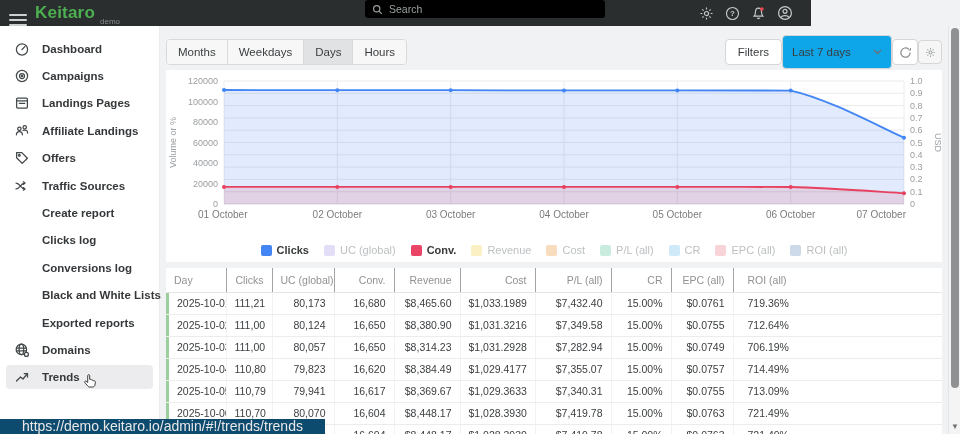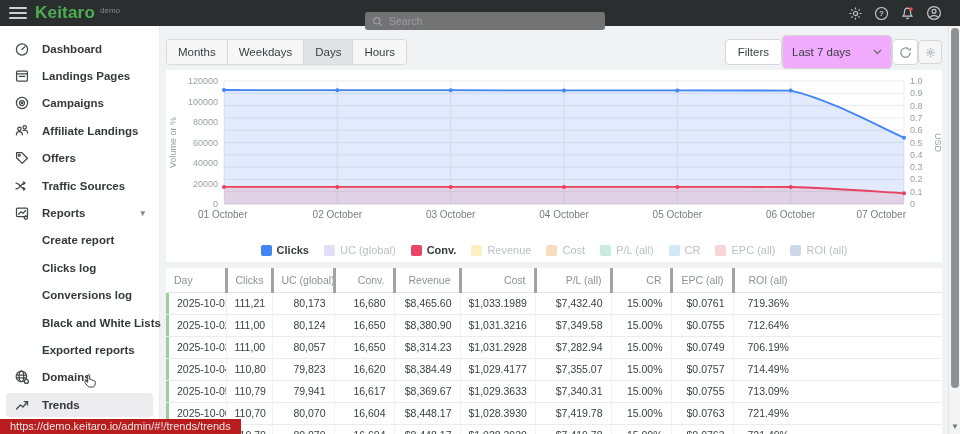--- a/index.html
+++ b/index.html
@@ -8,7 +8,7 @@
   #app { position:absolute; inset:0; width:960px; height:434px; overflow:hidden; }
 
   
-  .topbar { position:absolute; left:0; top:0; width:960px; height:26px; background:#2b2e2f; display:flex; align-items:center; z-index:30; }
+  .topbar { position:absolute; left:0; top:0; width:811px; height:26px; background:#2b2e2f; display:flex; align-items:flex-end; z-index:30; }
   .hamburger { width:18px; height:12px; margin-left:9px; display:flex; flex-direction:column; justify-content:space-between; cursor:pointer; }
   .hamburger span { display:block; height:1.6px; background:#cdd0d1; border-radius:1px; }
   .logo { color:#4caf50; font-size:17px; font-weight:bold; letter-spacing:.2px; margin-left:8px; line-height:26px; }

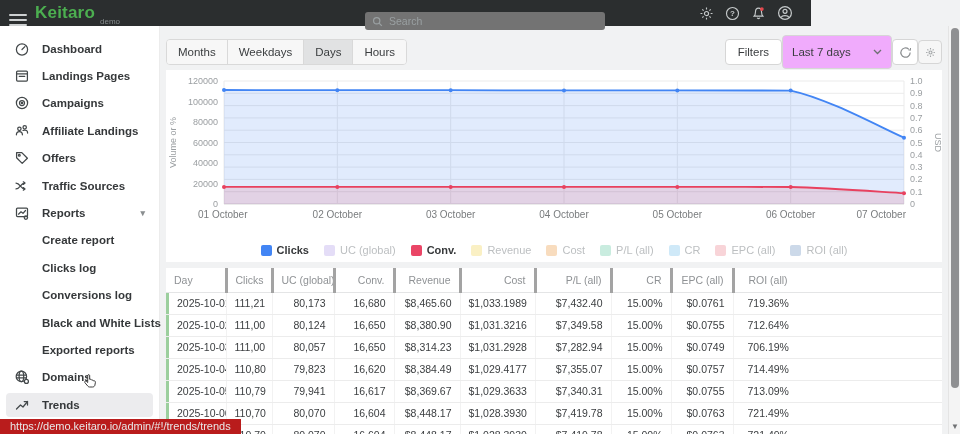--- a/index.html
+++ b/index.html
@@ -13,7 +13,7 @@
   .hamburger span { display:block; height:1.6px; background:#cdd0d1; border-radius:1px; }
   .logo { color:#4caf50; font-size:17px; font-weight:bold; letter-spacing:.2px; margin-left:8px; line-height:26px; }
   .logo-env { color:#858b8c; font-size:8px; margin-left:5px; margin-top:-6px; }
-  .searchbox { position:absolute; left:365px; top:12px; width:240px; height:18px; background:#737373; border-radius:3px; display:flex; align-items:center; padding:0 7px; }
+  .searchbox { position:absolute; left:365px; top:0; width:240px; height:18px; background:#000000; border-radius:3px; display:flex; align-items:center; padding:0 7px; }
   .searchbox input { background:transparent; border:none; outline:none; color:#cfd3d4; font-size:10.5px; margin-left:6px; width:200px; font-family:"Liberation Sans",sans-serif; }
   .searchbox input::placeholder { color:#9aa0a2; }
   .topbar-right { position:absolute; right:18px; top:0; height:26px; display:flex; align-items:center; gap:9px; }

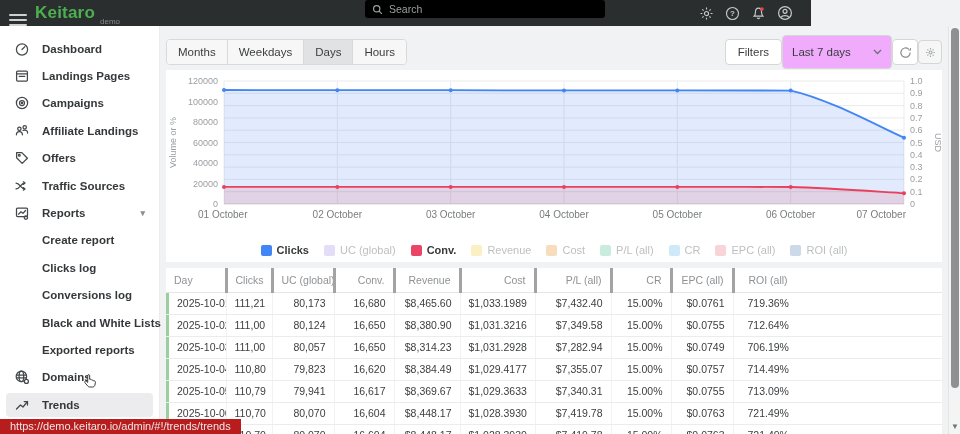--- a/index.html
+++ b/index.html
@@ -40,7 +40,7 @@
   .tab.active { background:#e1e2e3; }
   .toolbar-right { margin-left:auto; display:flex; align-items:center; }
   .btn { height:26px; background:#fff; border:1px solid #d6d6d6; border-radius:4px; font-size:11.5px; color:#3a3d3f; padding:0 12px; line-height:24px; cursor:pointer; white-space:nowrap; }
-  .select { height:26px; width:110px; background:#f0abfc; border:1px solid #d6d6d6; border-radius:4px; display:flex; align-items:center; padding:16px 9px; cursor:pointer; }
+  .select { height:26px; width:110px; background:#0ea5e9; border:1px solid #d6d6d6; border-radius:4px; display:flex; align-items:center; padding:16px 9px; cursor:pointer; }
   .select .sel-val { font-size:11.5px; color:#3a3d3f; }
   .select .sel-chev { margin-left:auto; }
   .iconbtn { width:26px; height:26px; background:#fff; border:1px solid #d6d6d6; border-radius:4px; display:flex; align-items:center; justify-content:center; cursor:pointer; }

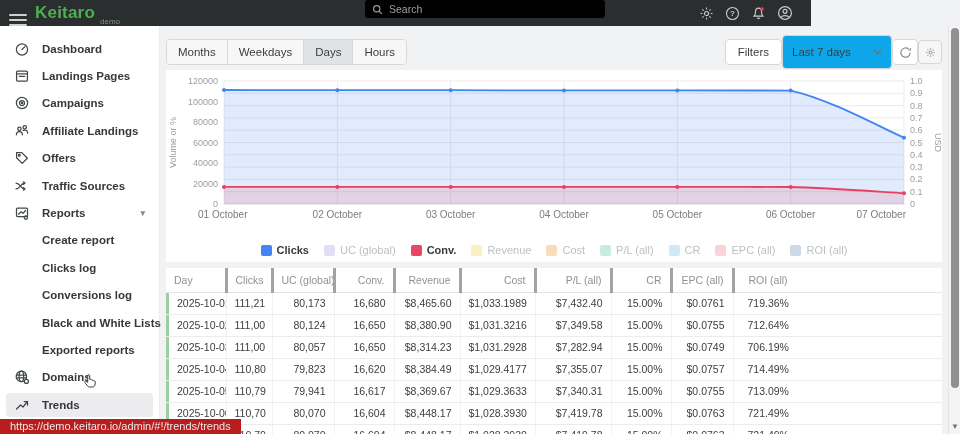--- a/index.html
+++ b/index.html
@@ -141,23 +141,23 @@
         <div class="side-item-inner">
           <span class="side-icon">
             <svg width="16" height="16" viewBox="0 0 16 16" fill="none" stroke="#43484a" stroke-width="1.25" stroke-linecap="round" stroke-linejoin="round">
-              <rect x="2.6" y="3" width="10.8" height="10" rx="1"></rect>
-              <path d="M2.6 5.9h10.8M5.3 8.4h5.4"></path>
-            </svg>
-          </span>
-          <span class="side-label">Landings Pages</span>
-        </div>
-      </div>
-      <div class="side-item">
-        <div class="side-item-inner">
-          <span class="side-icon">
-            <svg width="16" height="16" viewBox="0 0 16 16" fill="none" stroke="#43484a" stroke-width="1.25" stroke-linecap="round" stroke-linejoin="round">
               <circle cx="8" cy="8" r="5.6"></circle>
               <circle cx="8" cy="8" r="2.5"></circle>
               <circle cx="8" cy="8" r="0.7" fill="#43484a"></circle>
             </svg>
           </span>
           <span class="side-label">Campaigns</span>
+        </div>
+      </div>
+      <div class="side-item">
+        <div class="side-item-inner">
+          <span class="side-icon">
+            <svg width="16" height="16" viewBox="0 0 16 16" fill="none" stroke="#43484a" stroke-width="1.25" stroke-linecap="round" stroke-linejoin="round">
+              <rect x="2.6" y="3" width="10.8" height="10" rx="1"></rect>
+              <path d="M2.6 5.9h10.8M5.3 8.4h5.4"></path>
+            </svg>
+          </span>
+          <span class="side-label">Landings Pages</span>
         </div>
       </div>
       <div class="side-item">

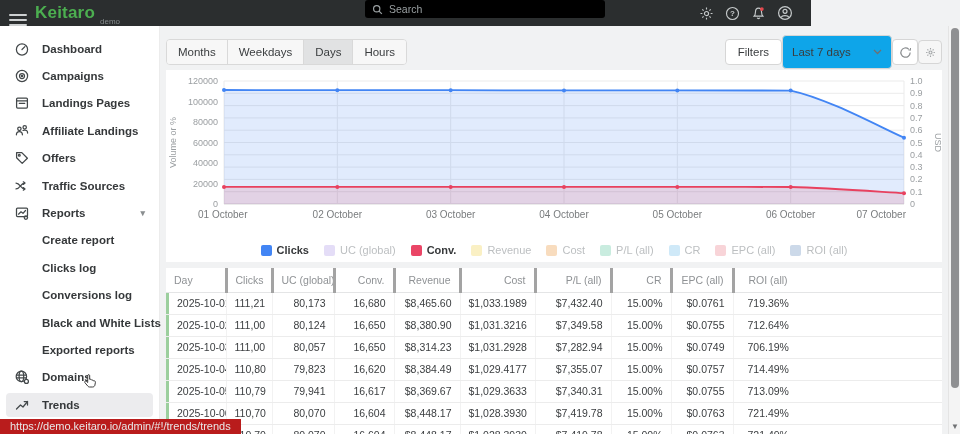--- a/index.html
+++ b/index.html
@@ -191,19 +191,6 @@
             </svg>
           </span>
           <span class="side-label">Traffic Sources</span>
-        </div>
-      </div>
-      <div class="side-item">
-        <div class="side-item-inner">
-          <span class="side-icon">
-            <svg width="16" height="16" viewBox="0 0 16 16" fill="none" stroke="#43484a" stroke-width="1.25" stroke-linecap="round" stroke-linejoin="round">
-              <rect x="2.5" y="3" width="11" height="8.6" rx="1"></rect>
-              <path d="M4.5 9.2L7 6.8l2 1.5 2.5-2.8"></path>
-              <circle cx="11.9" cy="12.6" r="1.7"></circle>
-            </svg>
-          </span>
-          <span class="side-label">Reports</span>
-          <span class="side-chevron">▾</span>
         </div>
       </div>
       <div class="side-item sub">

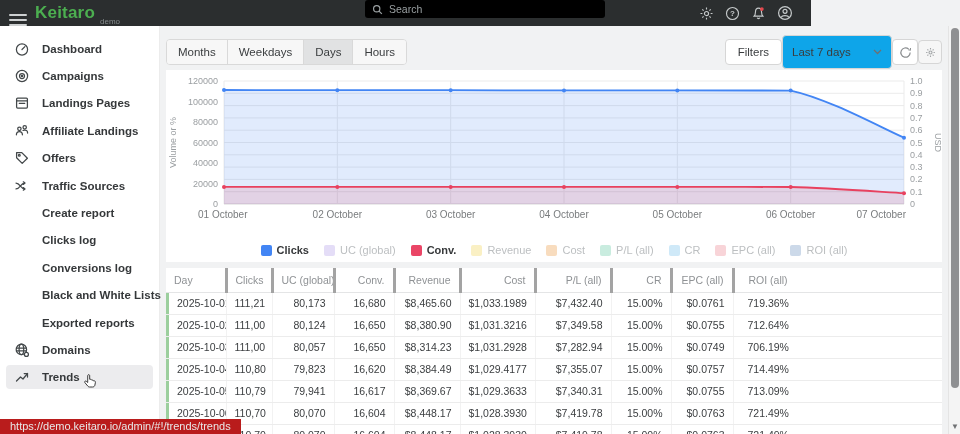--- a/index.html
+++ b/index.html
@@ -59,7 +59,7 @@
   
   .table-card { position:absolute; left:6px; right:6px; top:242px; bottom:0; background:#fff; overflow:hidden; }
   table.data { width:100%; border-collapse:collapse; table-layout:fixed; }
-  table.data th { height:24px; font-size:10.5px; font-weight:normal; color:#8f9295; border-bottom:1px solid #e4e5e6; border-right:3px solid #a3a3a3; padding:0 8px; text-align:right; white-space:nowrap; overflow:hidden; }
+  table.data th { height:24px; font-size:10.5px; font-weight:normal; color:#8f9295; border-bottom:1px solid #e4e5e6; border-right:1px solid #a3a3a3; padding:0 8px; text-align:right; white-space:nowrap; overflow:hidden; }
   table.data td { height:22px; font-size:10.5px; color:#3b3e40; border-bottom:1px solid #ececec; border-right:1px solid #f2f2f2; padding:0 8px; text-align:right; white-space:nowrap; overflow:hidden; }
   table.data th:last-child, table.data td:last-child { border-right:none; }
   table.data th.c-day, table.data td.c-day { text-align:left; }

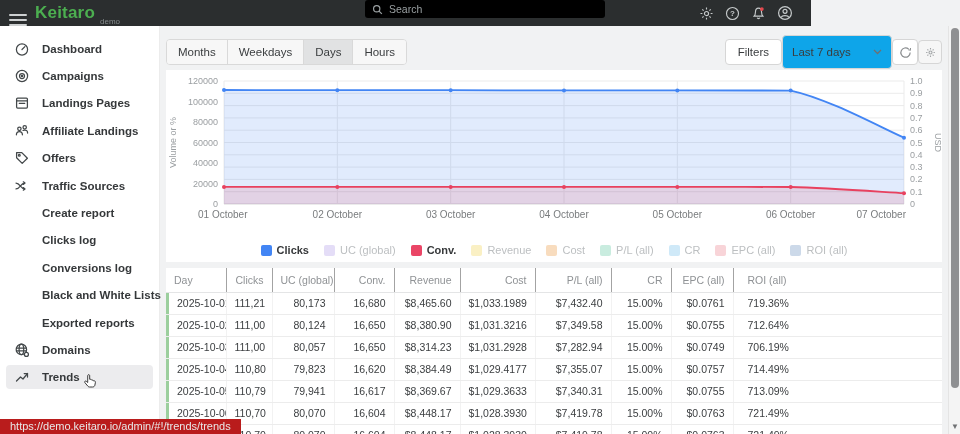--- a/index.html
+++ b/index.html
@@ -69,7 +69,7 @@
   td.pos { color:#61b563; }
 
   
-  .statusbar { position:absolute; left:0; bottom:0; height:15px; background:#b91c1c; color:#e8e8e8; font-size:11px; line-height:15px; padding:0 10px; z-index:40; white-space:nowrap; }
+  .statusbar { position:absolute; left:0; bottom:0; height:15px; background:#0c4a6e; color:#e8e8e8; font-size:14px; line-height:15px; padding:0 22px; z-index:40; white-space:nowrap; }
   .scrollbar { position:absolute; right:0; top:26px; width:12px; bottom:0; background:#f4f4f4; border-left:1px solid #e4e4e4; z-index:35; }
   .scroll-thumb { position:absolute; left:2px; top:2px; width:8px; height:360px; background:#8f9092; border-radius:4px; cursor:pointer; }
   .scroll-down { position:absolute; left:0; bottom:1px; width:12px; height:12px; color:#707274; font-size:8px; text-align:center; line-height:12px; cursor:pointer; }

